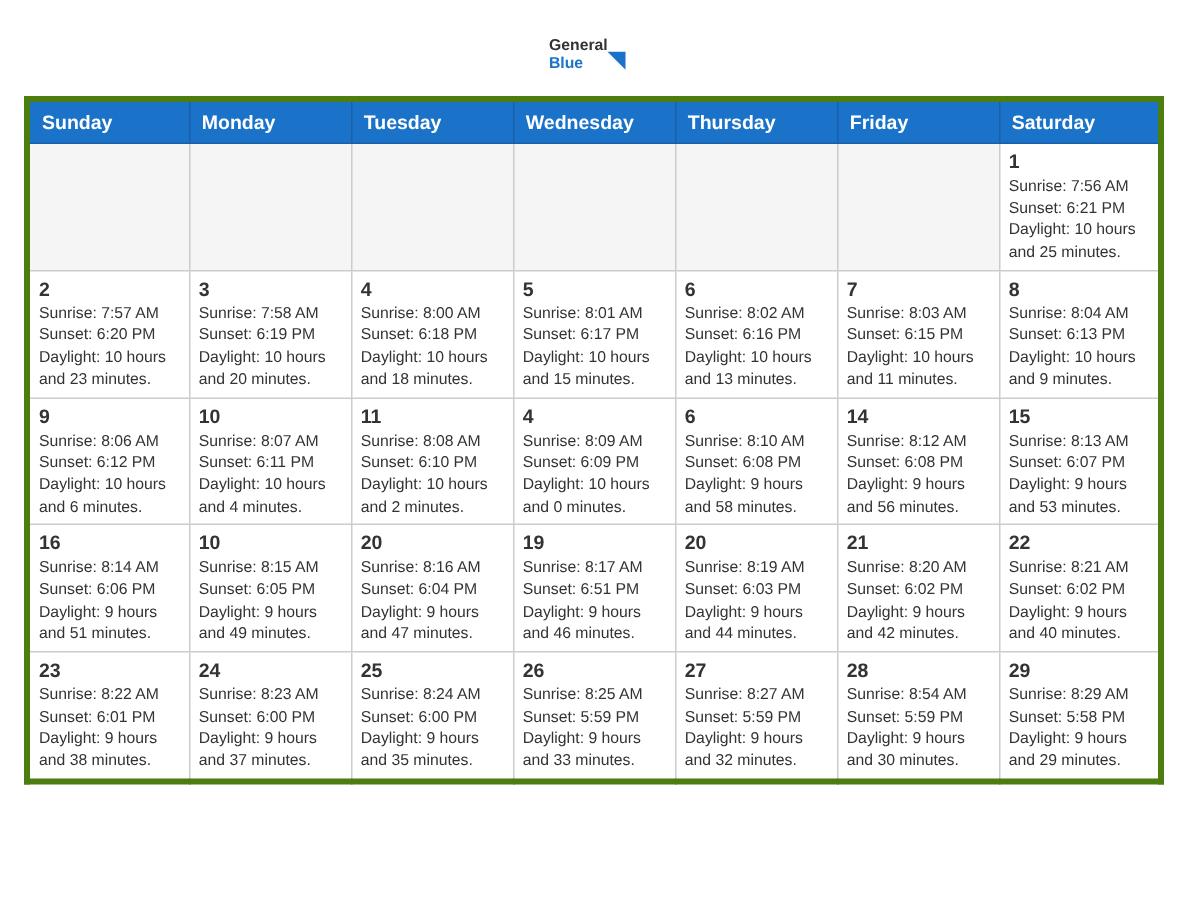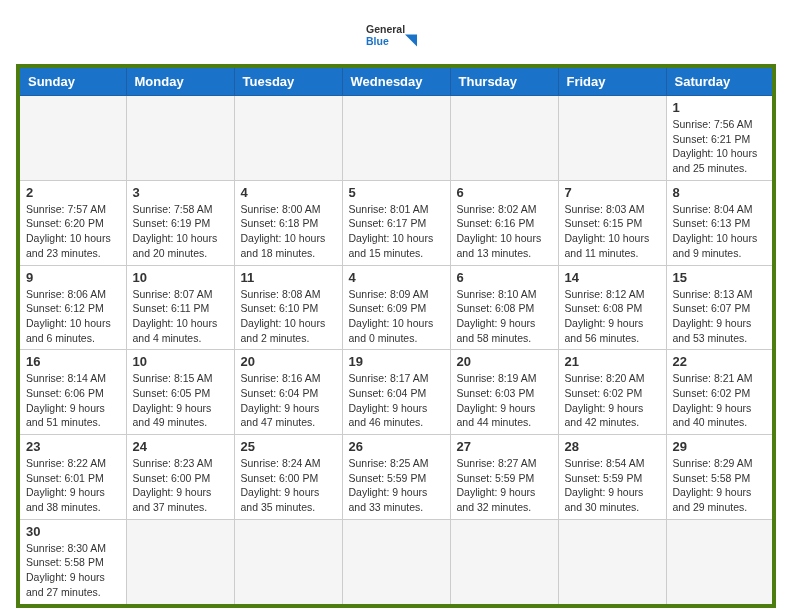--- a/index.html
+++ b/index.html
@@ -235,7 +235,7 @@
         <td>
           <div class="day-number">19</div>
           <div class="day-info">Sunrise: 8:17 AM
-Sunset: 6:04 PM
+Sunset: 6:51 PM
 Daylight: 9 hours and 46 minutes.</div>
         </td>
         <td>

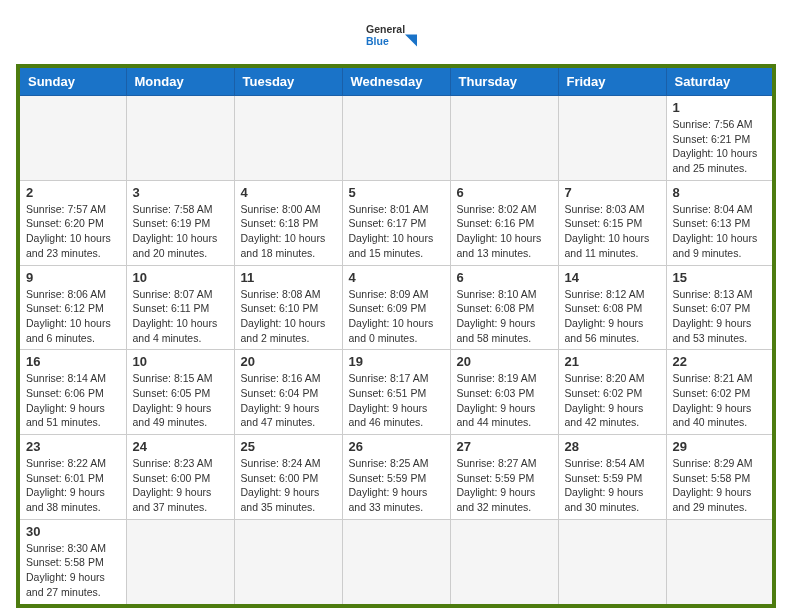--- a/index.html
+++ b/index.html
@@ -301,20 +301,6 @@
 Daylight: 9 hours and 29 minutes.</div>
         </td>
       </tr>
-      <tr>
-        <td>
-          <div class="day-number">30</div>
-          <div class="day-info">Sunrise: 8:30 AM
-Sunset: 5:58 PM
-Daylight: 9 hours and 27 minutes.</div>
-        </td>
-        <td class="empty"></td>
-        <td class="empty"></td>
-        <td class="empty"></td>
-        <td class="empty"></td>
-        <td class="empty"></td>
-        <td class="empty"></td>
-      </tr>
     </tbody>
 </table>
 

